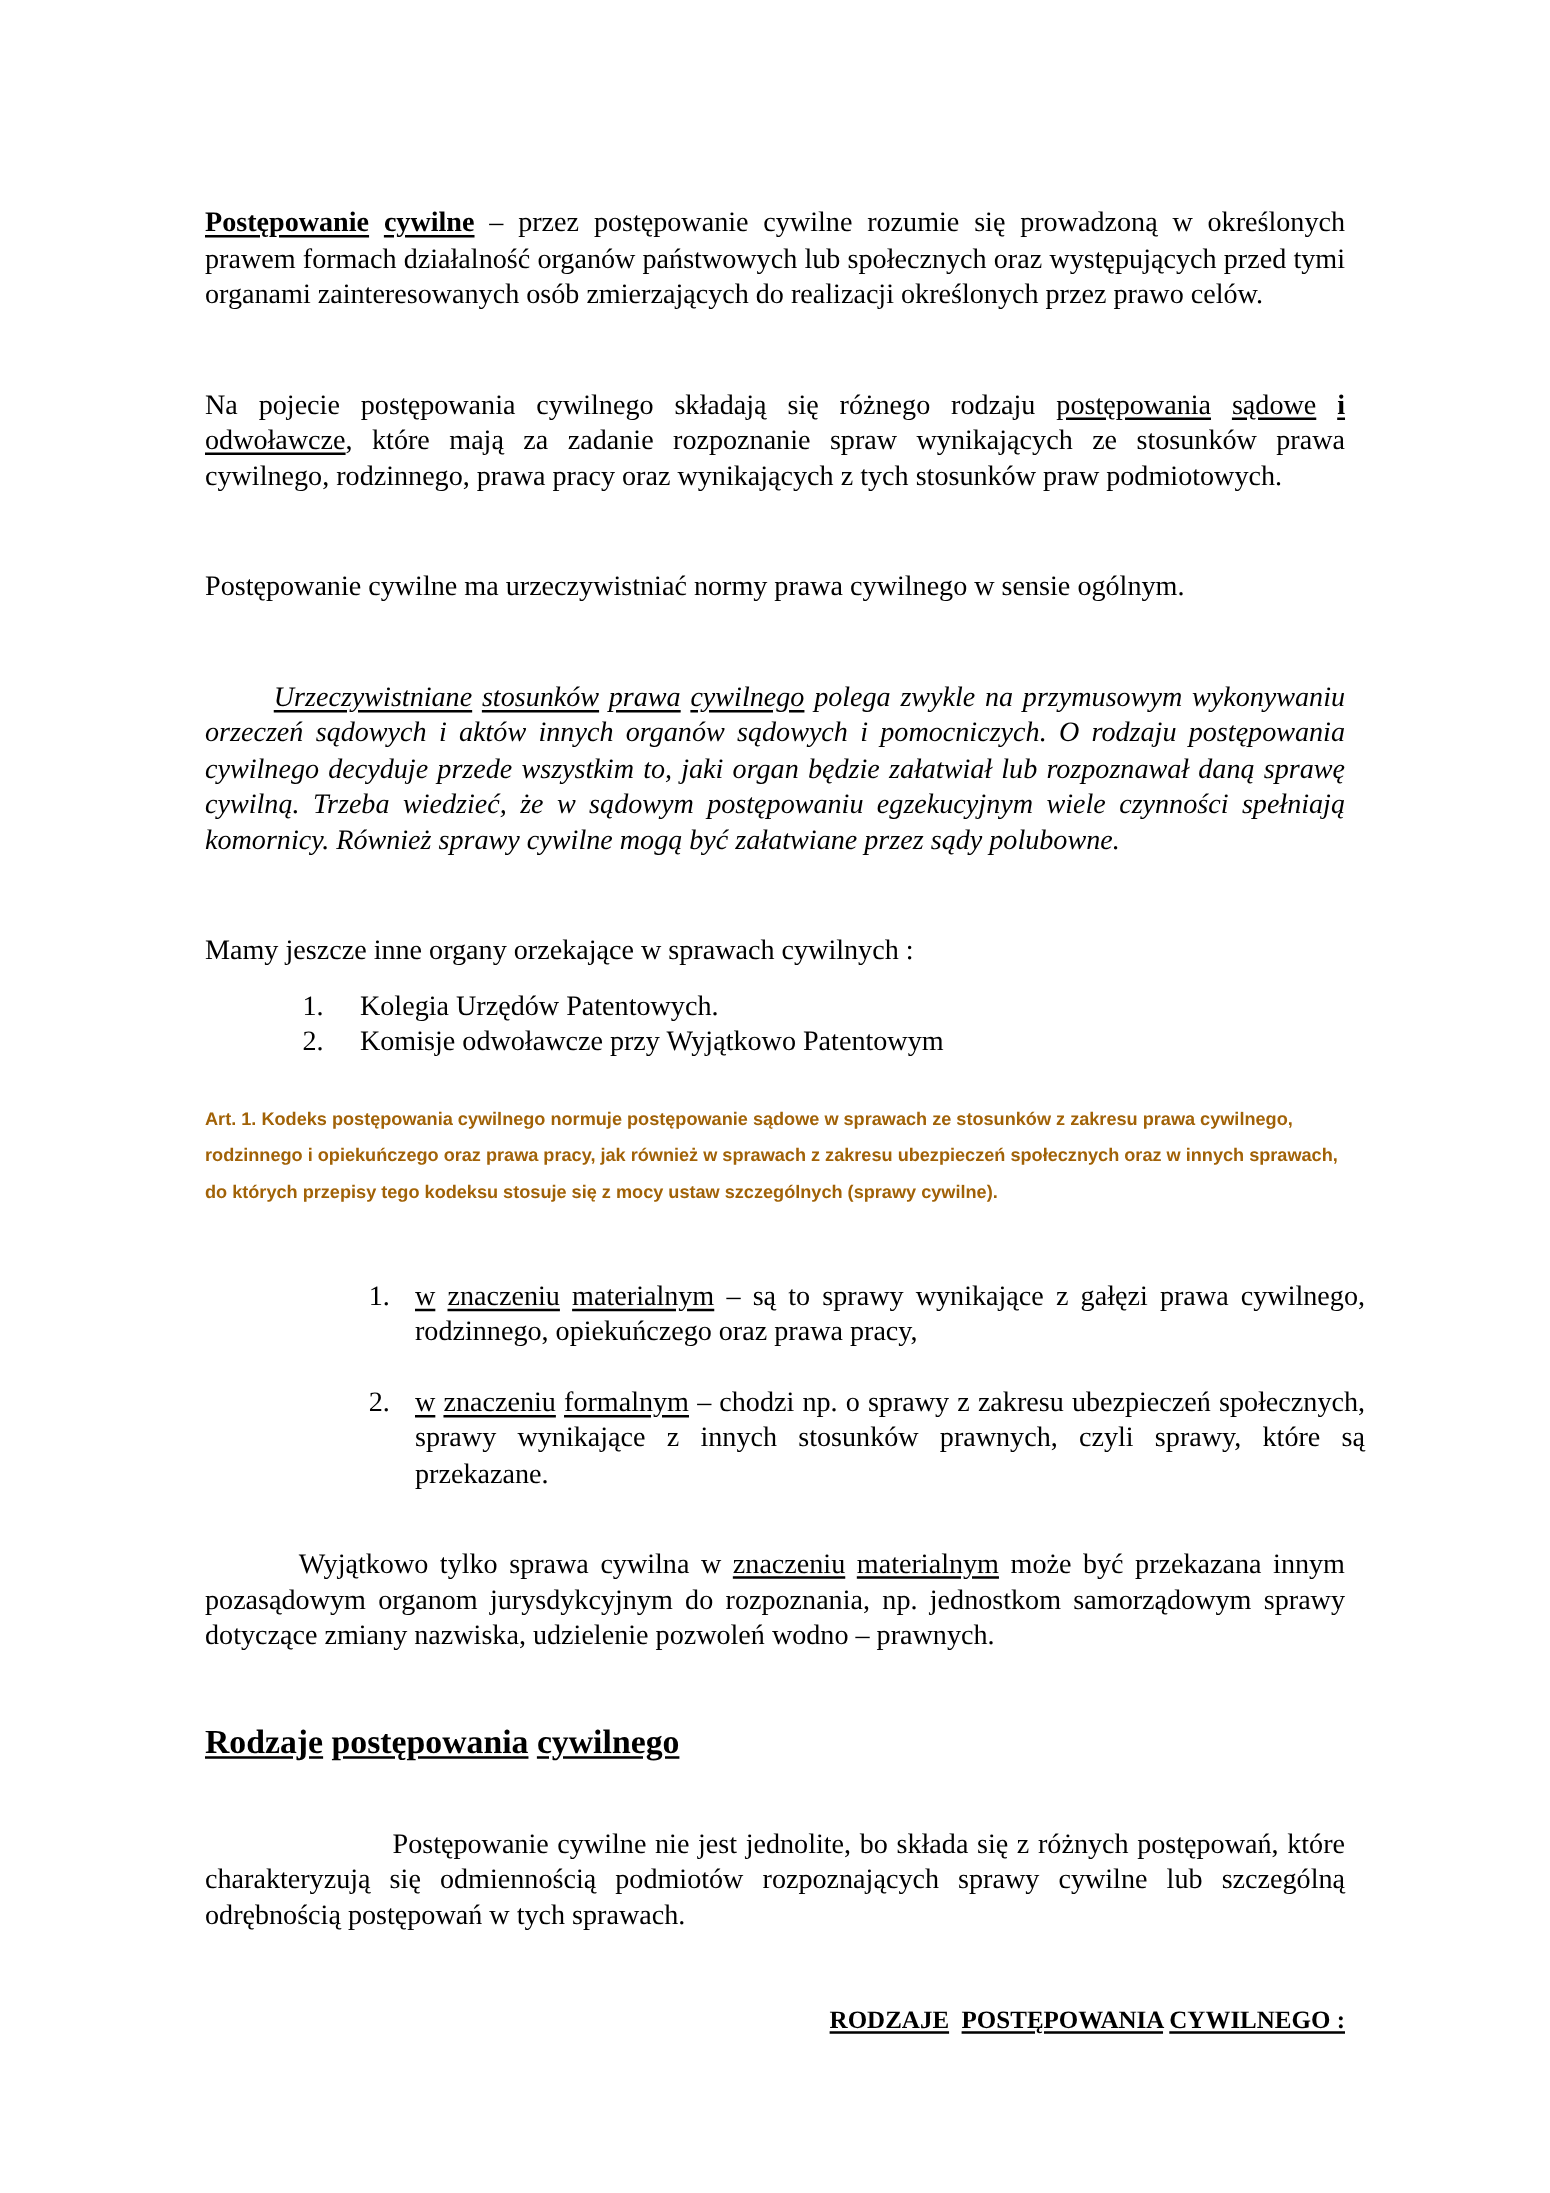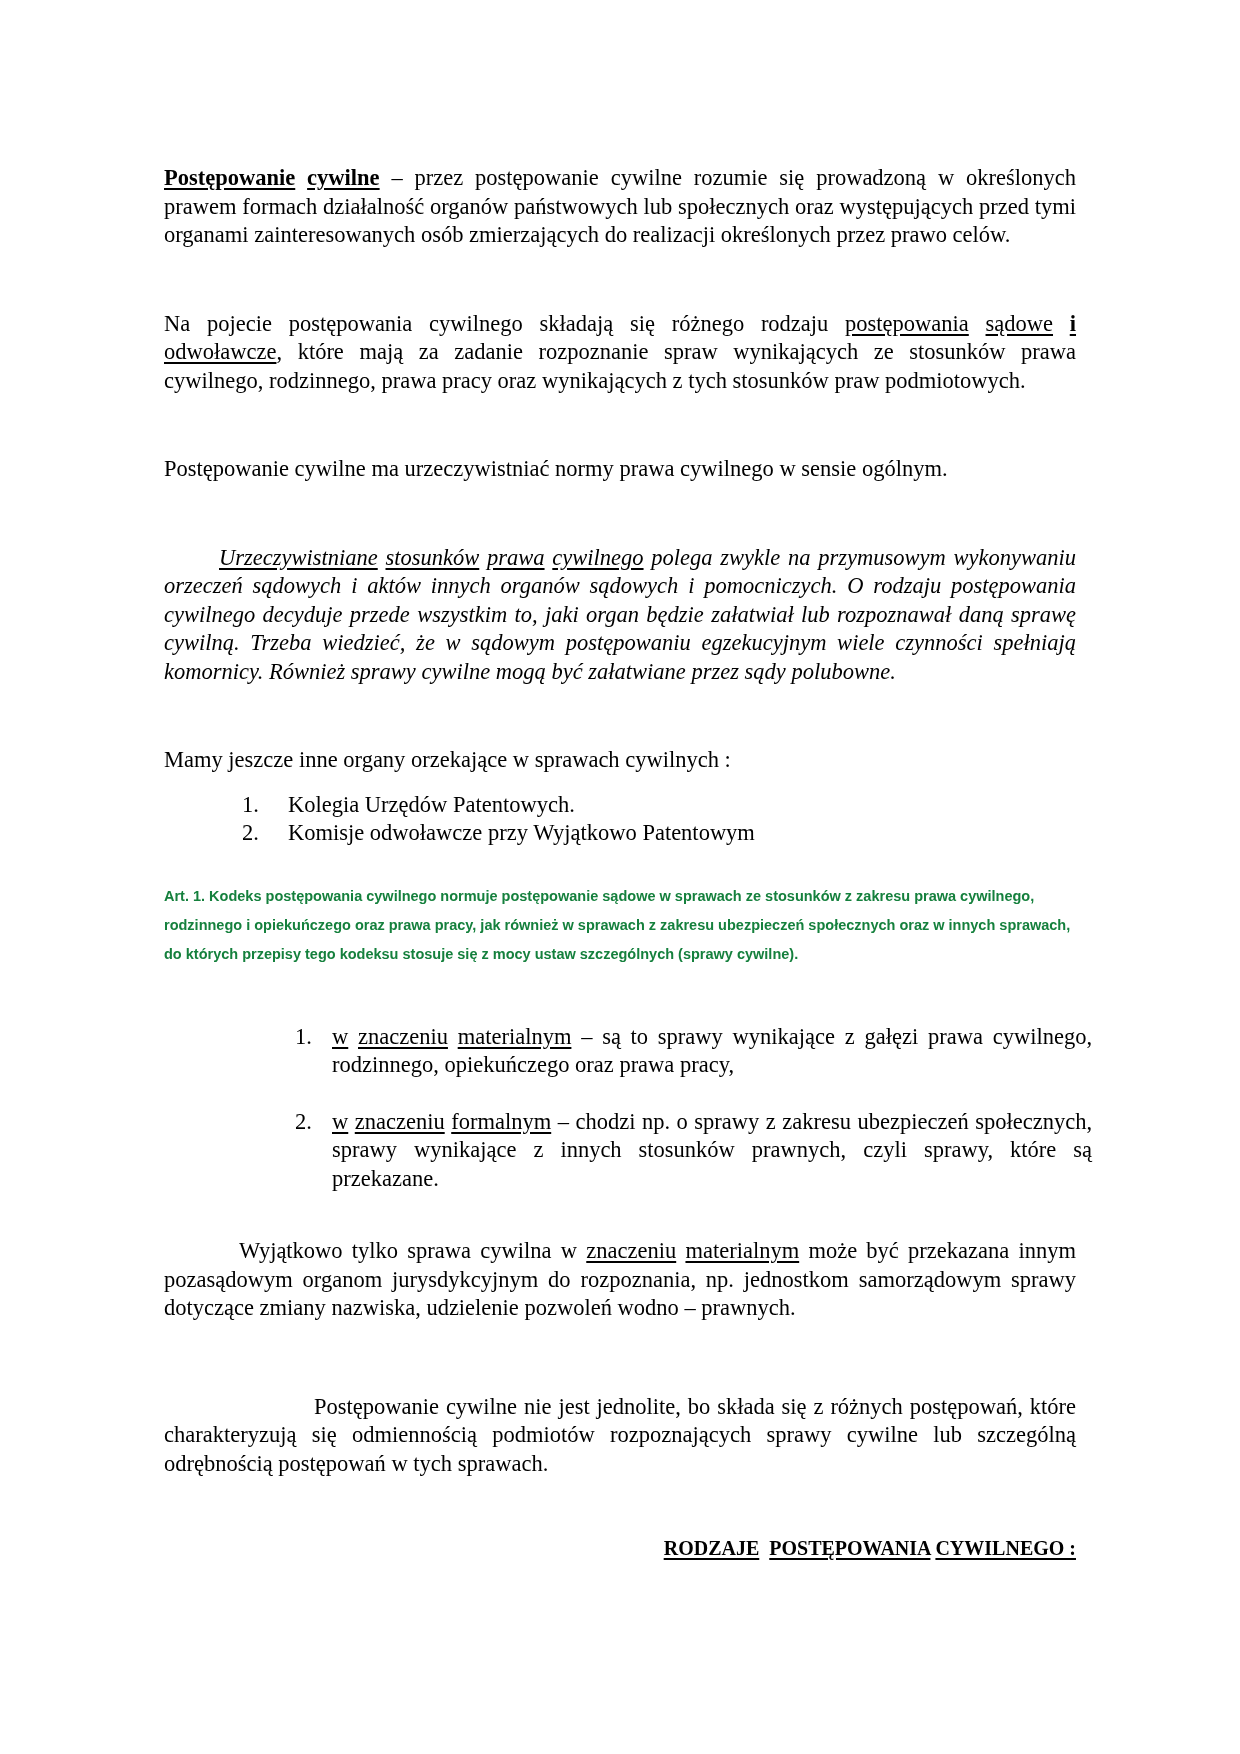--- a/index.html
+++ b/index.html
@@ -19,7 +19,7 @@
   .h2 { font-size:30px; line-height:40px; }
   .h2 .rest { font-size:22.5px; }
   .art { font-family:"Liberation Sans", "DejaVu Sans", sans-serif; font-weight:bold;
-         color:#15803d; font-size:14.5px; line-height:29px; text-align:left; }
+         color:#a16207; font-size:14.5px; line-height:29px; text-align:left; }
   .list2 { margin:0; padding:0; list-style:none; }
   .list2 li { font-size:22.5px; line-height:28.5px; padding-left:184px; position:relative; text-align:justify; }
   .list2 li .num { position:absolute; left:147px; }

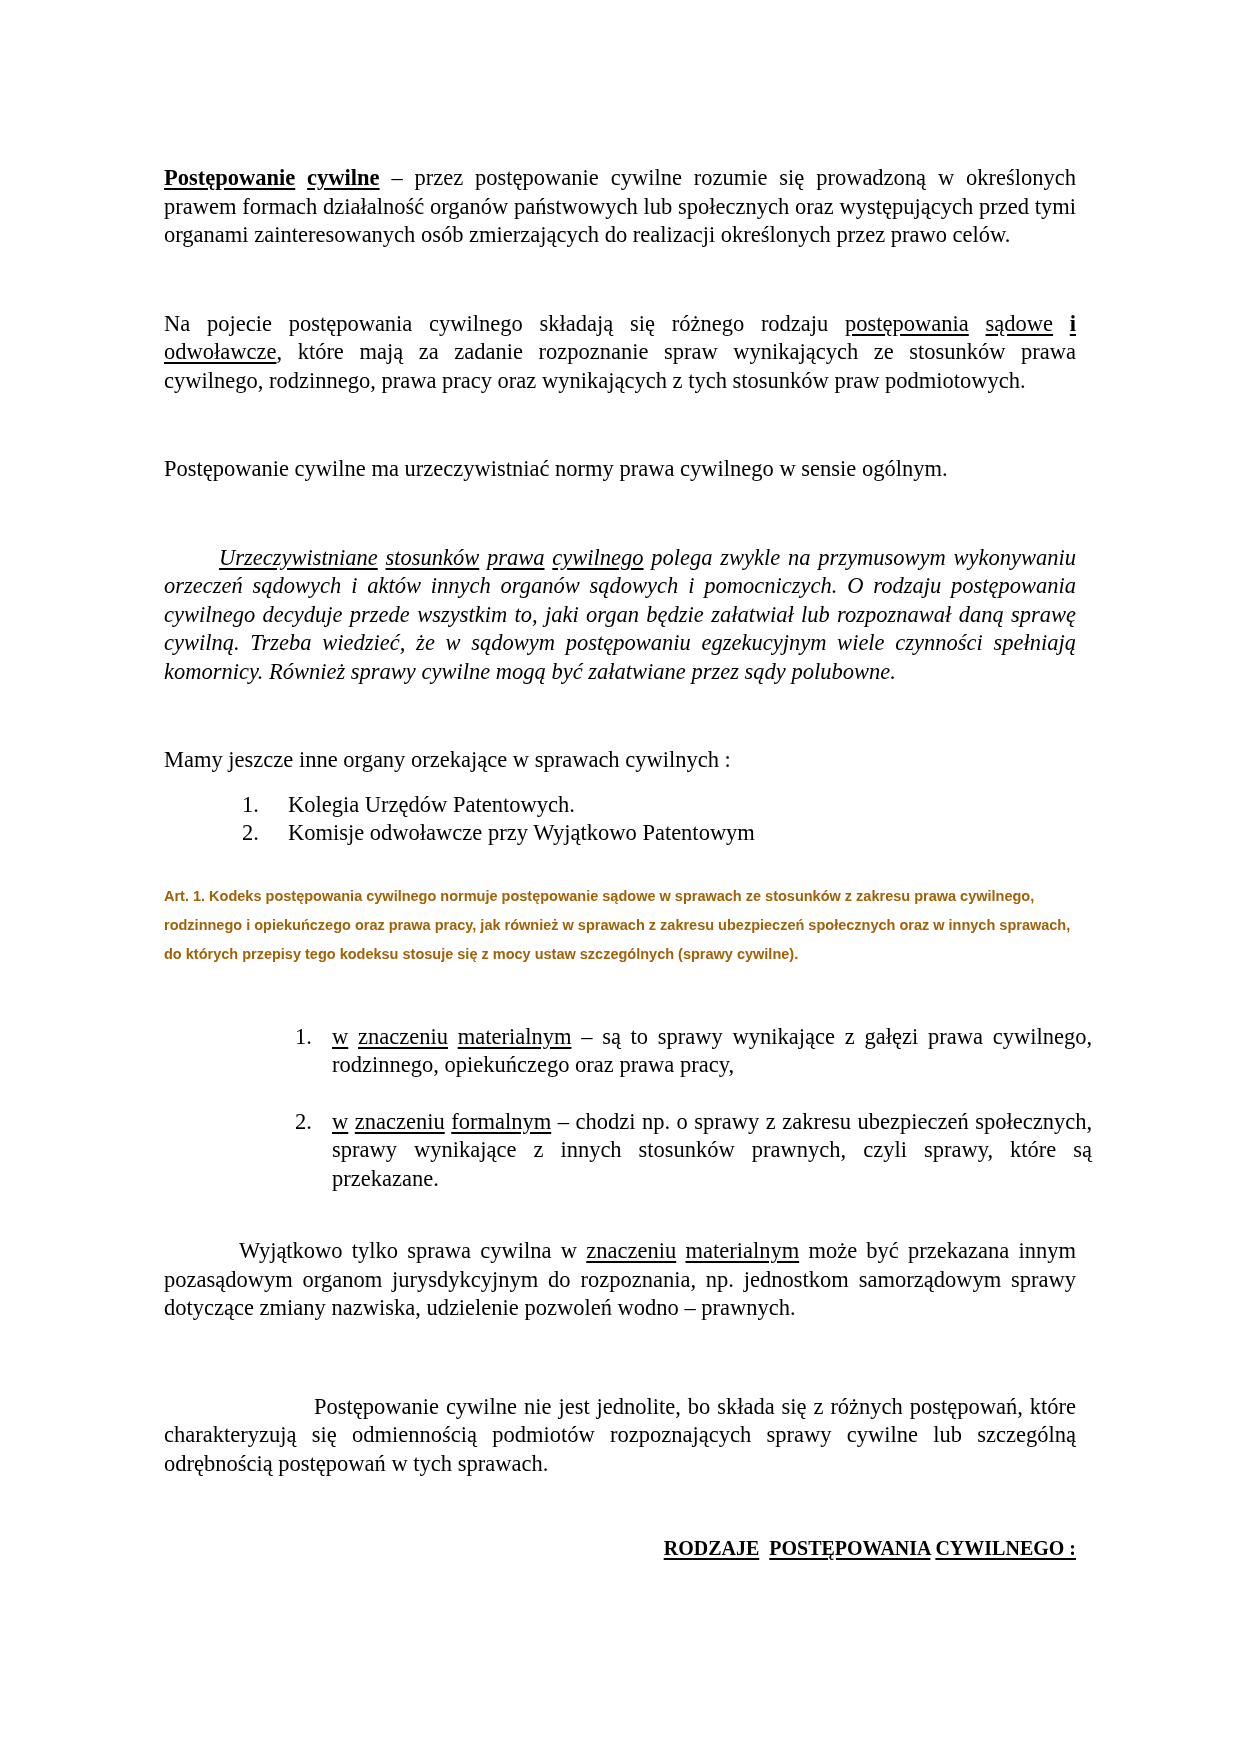--- a/index.html
+++ b/index.html
@@ -74,6 +74,7 @@
 
   <div style="height:20px"></div>
 
+  <p class="h3"><span class="u">Rodzaje</span> <span class="u">postępowania</span> <span class="u">cywilnego</span></p>
 
   <div style="height:18px"></div>
 

